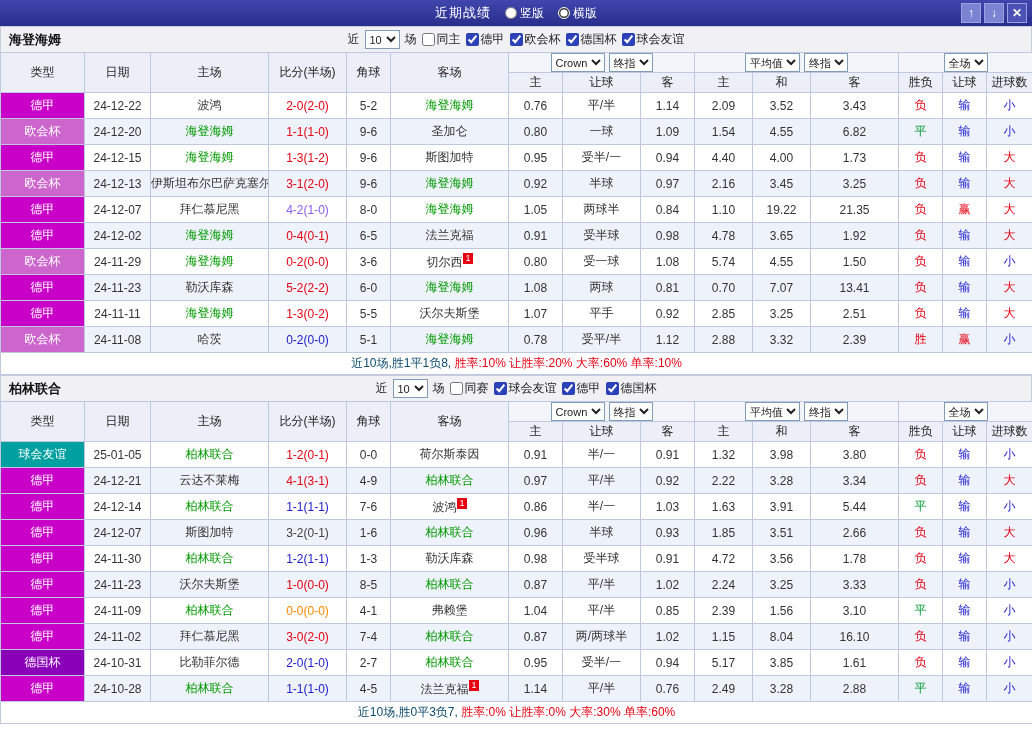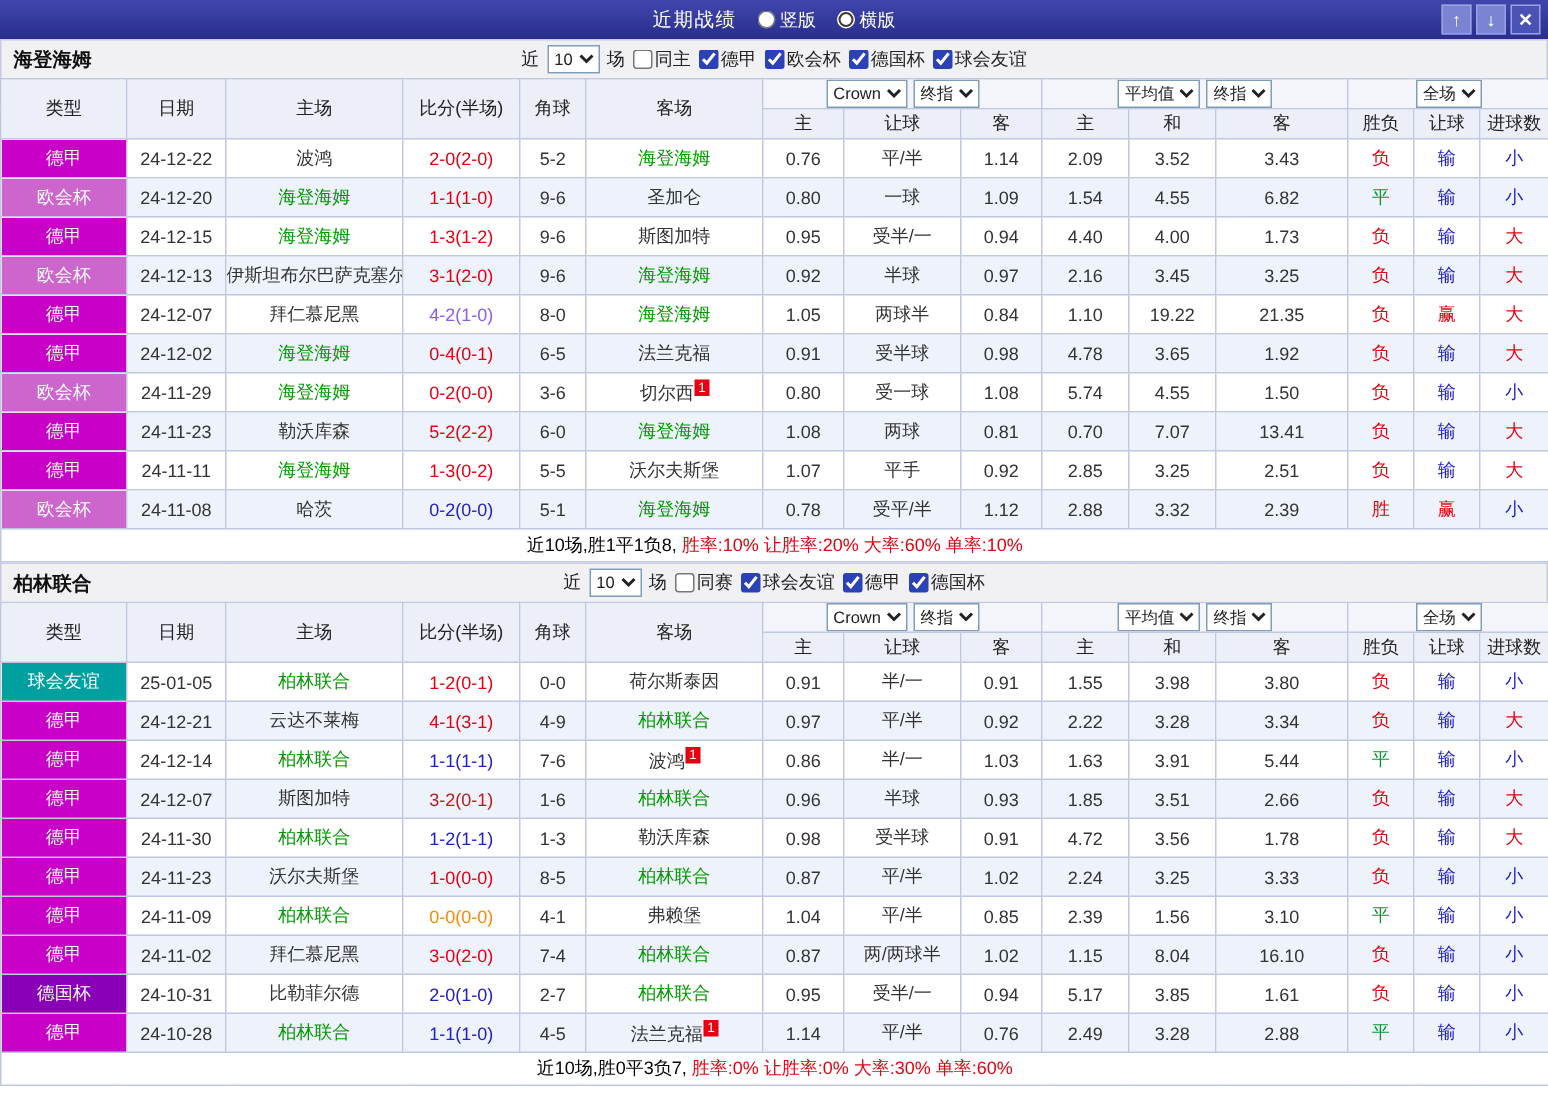--- a/index.html
+++ b/index.html
@@ -54,7 +54,7 @@
     font-size:9px; line-height:1; padding:1px 2px; margin-left:1px; vertical-align:super;
   }
   tfoot td { height:22px; background:#fff; }
-  .sum-b { color:#000000;margin-top:24px; }
+  .sum-b { color:#0c4a6e;margin-top:24px; }
   .sum-r { color:#e60012; }
 </style>
 </head>

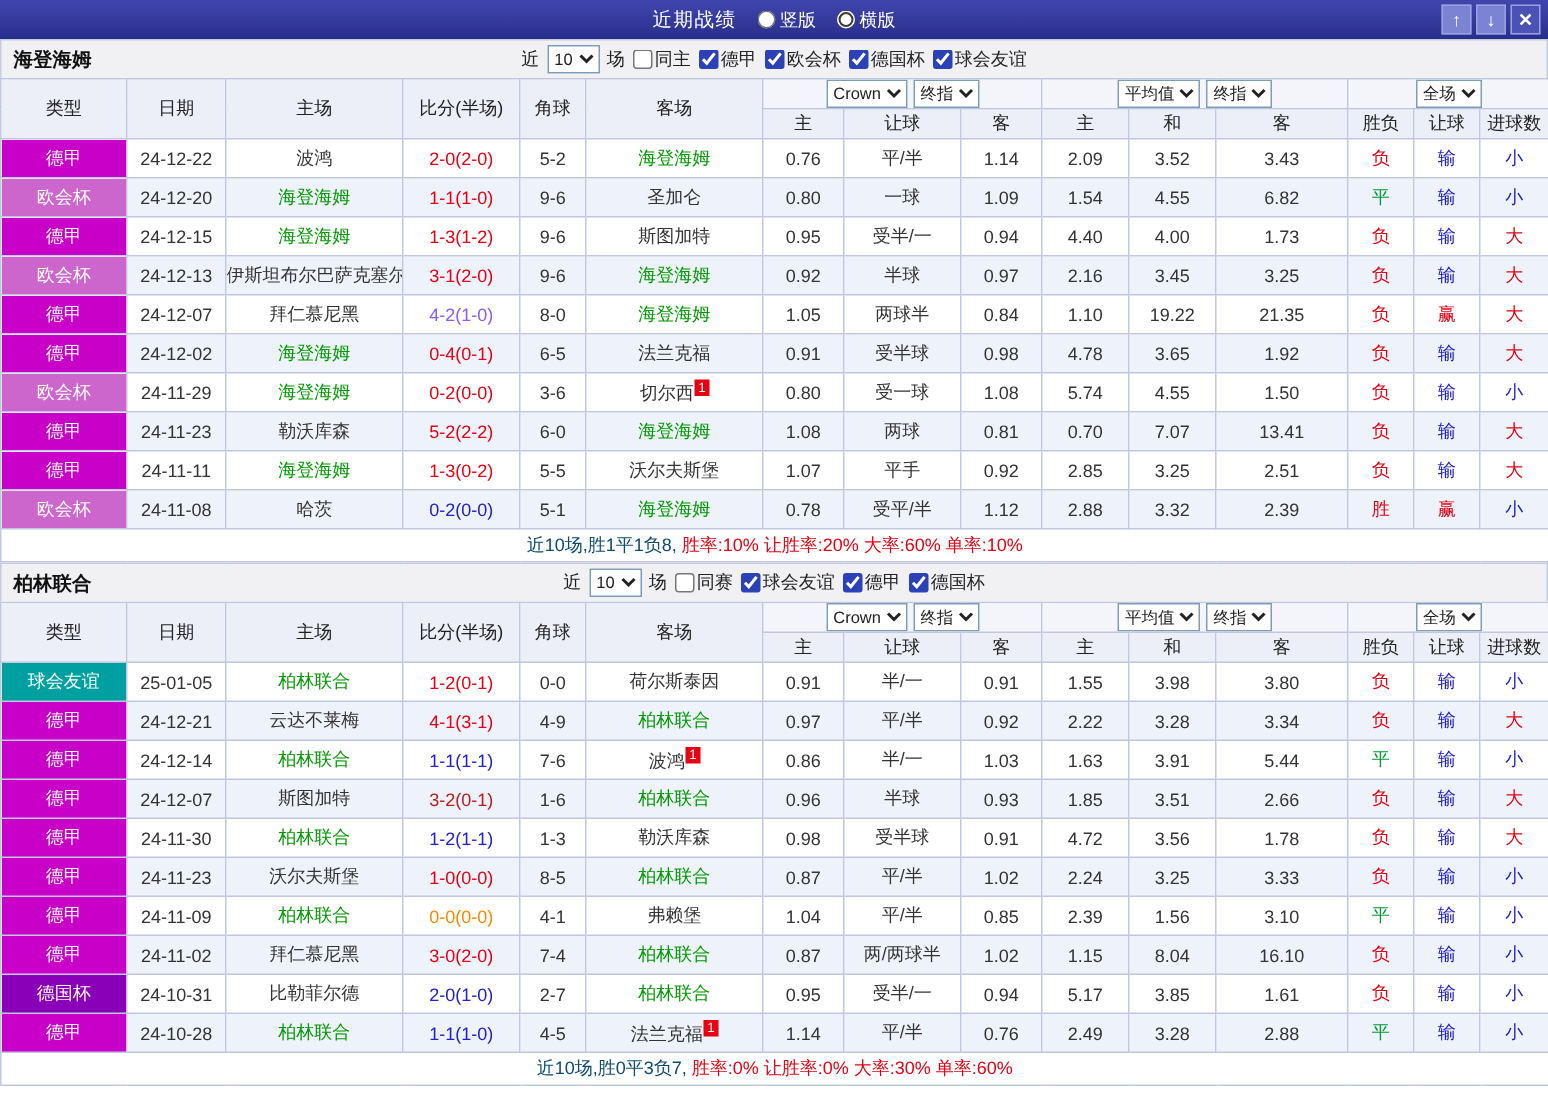--- a/index.html
+++ b/index.html
@@ -408,7 +408,7 @@
             <td>0.91</td>
             <td>半/一</td>
             <td>0.91</td>
-            <td>1.55</td>
+            <td>1.32</td>
             <td>3.98</td>
             <td>3.80</td>
             <td style="color: rgb(230, 0, 18);">负</td>

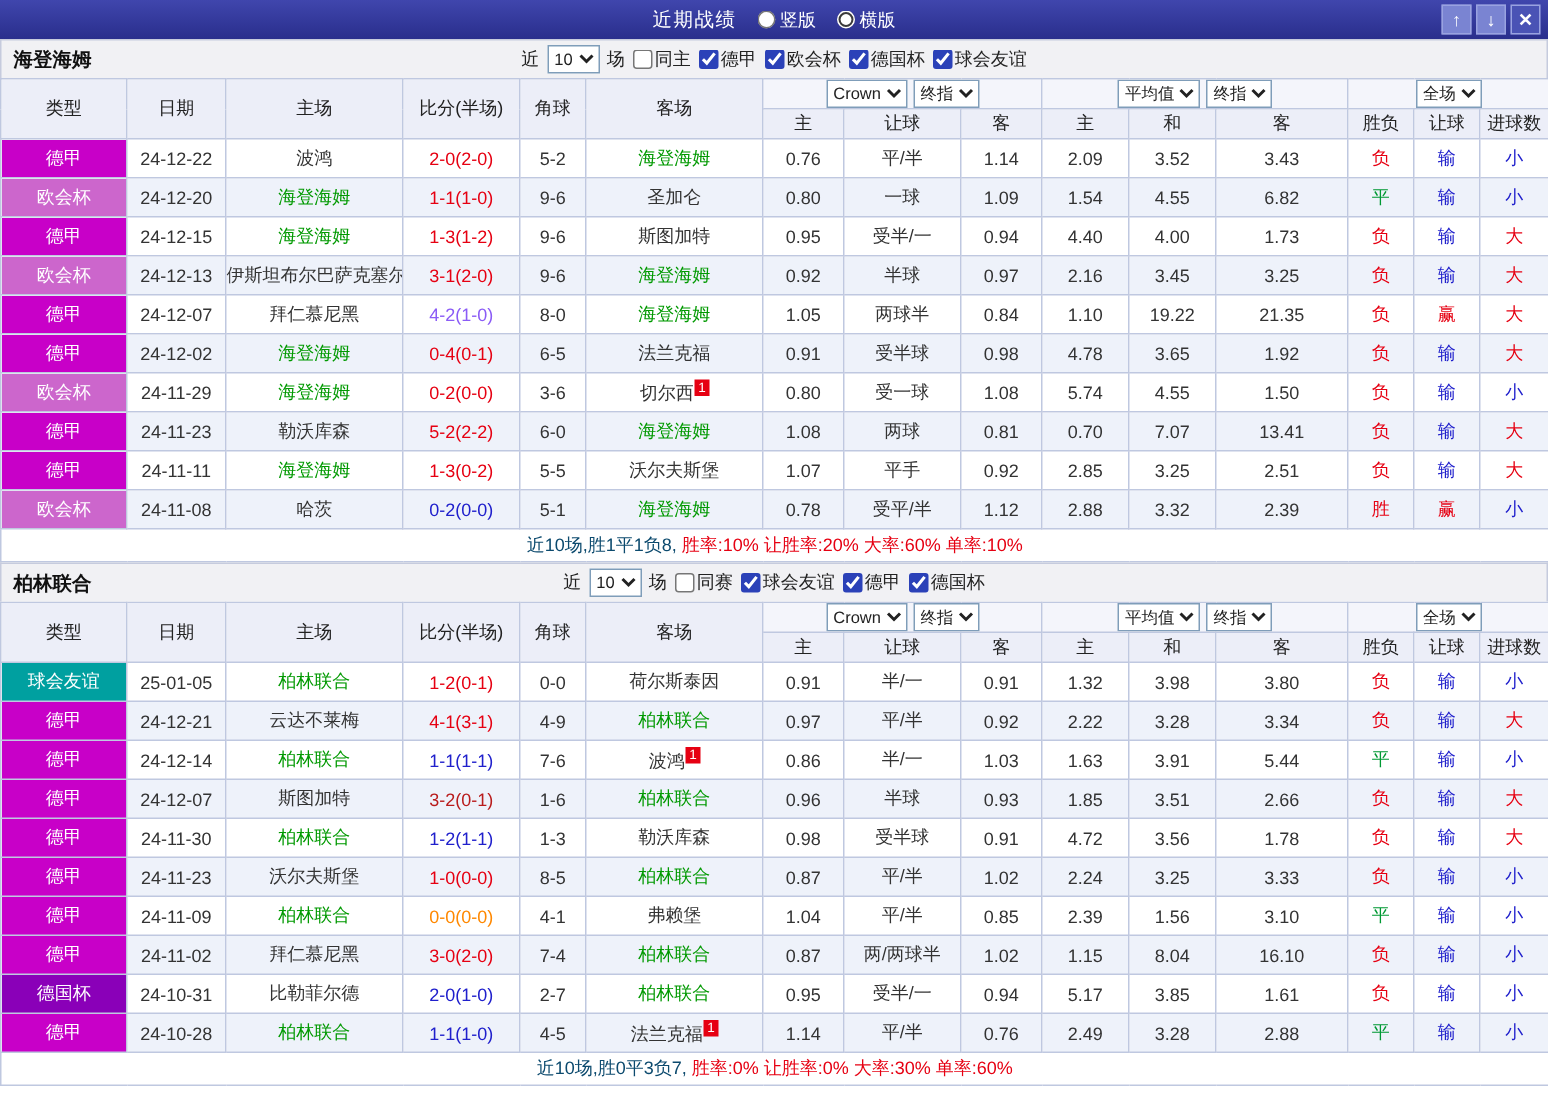--- a/index.html
+++ b/index.html
@@ -453,7 +453,7 @@
             <td class="type-cell" style="background: rgb(200, 0, 200);">德甲</td>
             <td>24-12-07</td>
             <td><span>斯图加特</span></td>
-            <td style="color: #b91c1c;">3-2(0-1)</td>
+            <td style="color: #404040;">3-2(0-1)</td>
             <td>1-6</td>
             <td><span style="color: rgb(0, 153, 0);">柏林联合</span></td>
             <td>0.96</td>

